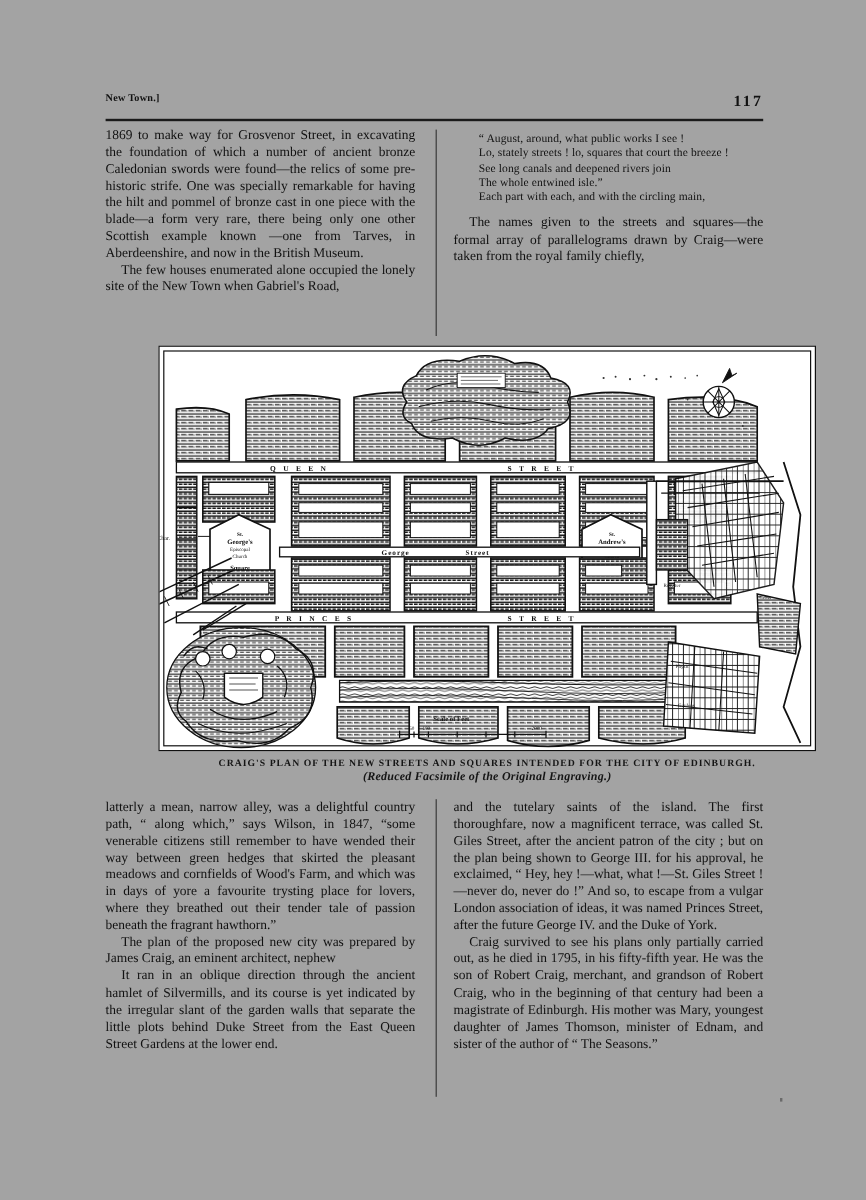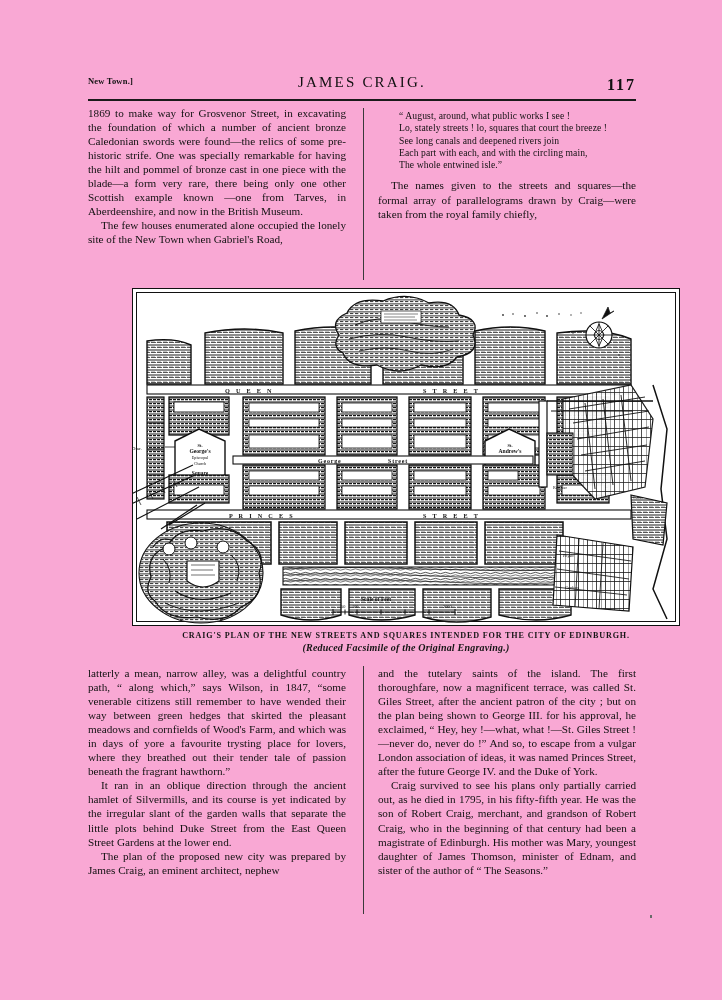--- a/index.html
+++ b/index.html
@@ -7,7 +7,7 @@
     width:722px;height:1000px;position:relative;overflow:hidden;
     font-family:"Liberation Serif", serif;color:#111;
   }
-  .page{position:absolute;inset:0;background:#f9a8d4;}
+  .page{position:absolute;inset:0;background:#a3a3a3;}
 
   
   .runhead{position:absolute;left:88px;top:74px;width:548px;height:22px;}

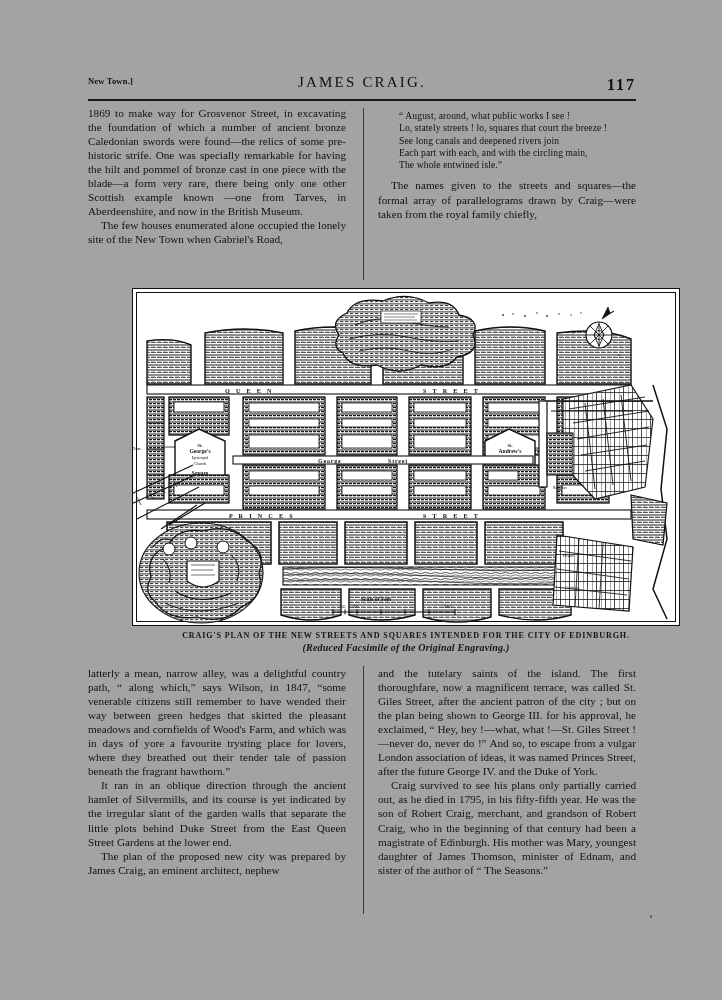--- a/index.html
+++ b/index.html
@@ -73,7 +73,6 @@
 
   <div class="runhead">
     <span class="folio-left">New Town.]</span>
-    <span class="title">JAMES  CRAIG.</span>
     <span class="folio-right">117</span>
   </div>
   <div class="rule"></div>

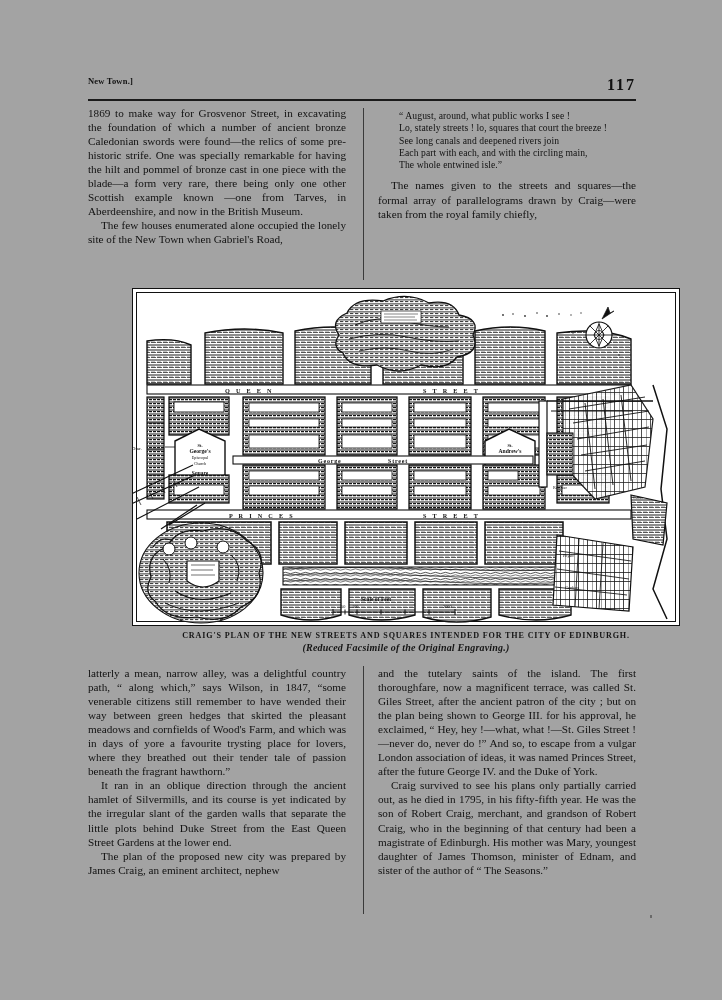--- a/index.html
+++ b/index.html
@@ -20,7 +20,7 @@
     font-size:15px;letter-spacing:2.2px;font-weight:400;
   }
   .runhead .folio-right{
-    position:absolute;right:0;top:2px;font-size:16px;letter-spacing:2px;font-weight:600;
+    position:absolute;right:0;top:2px;font-size:13px;letter-spacing:2px;font-weight:600;
   }
   .rule{position:absolute;left:88px;top:99px;width:548px;height:1.6px;background:#1a1a1a;}
 

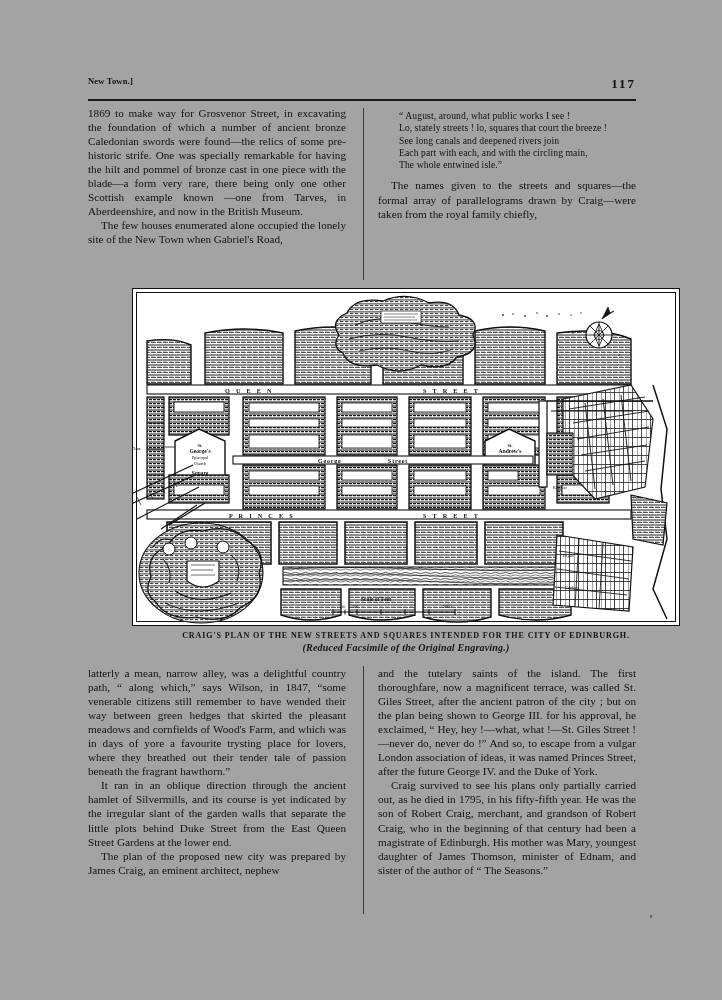--- a/index.html
+++ b/index.html
@@ -90,8 +90,8 @@
         <div class="pl first">“ August, around, what public works I see !</div>
         <div class="pl sub">Lo, stately streets ! lo, squares that court the breeze !</div>
         <div class="pl sub">See long canals and deepened rivers join</div>
+        <div class="pl sub">The whole entwined isle.”</div>
         <div class="pl sub">Each part with each, and with the circling main,</div>
-        <div class="pl sub">The whole entwined isle.”</div>
       </div>
       <p class="bt ind" style="margin-top:7px;">The names given to the streets and squares—the formal array of parallelograms drawn by Craig—were taken from the royal family chiefly,</p>
     </div>

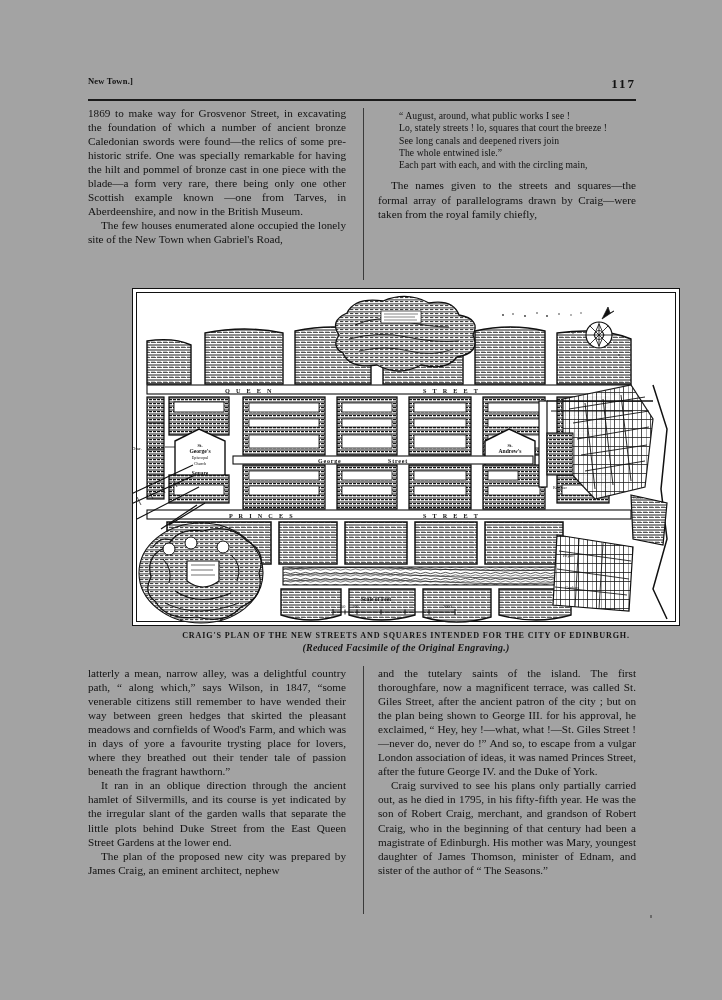--- a/index.html
+++ b/index.html
@@ -377,8 +377,8 @@
 
     <div class="colA">
       <p class="bt">latterly a mean, narrow alley, was a delightful country path, “ along which,” says Wilson, in 1847, “some venerable citizens still remember to have wended their way between green hedges that skirted the pleasant meadows and cornfields of Wood's Farm, and which was in days of yore a favourite trysting place for lovers, where they breathed out their tender tale of passion beneath the fragrant hawthorn.”</p>
+      <p class="bt ind">The plan of the proposed new city was prepared by James Craig, an eminent architect, nephew</p>
       <p class="bt ind">It ran in an oblique direction through the ancient hamlet of Silvermills, and its course is yet indicated by the irregular slant of the garden walls that separate the little plots behind Duke Street from the East Queen Street Gardens at the lower end.</p>
-      <p class="bt ind">The plan of the proposed new city was prepared by James Craig, an eminent architect, nephew</p>
     </div>
 
     <div class="colB">

